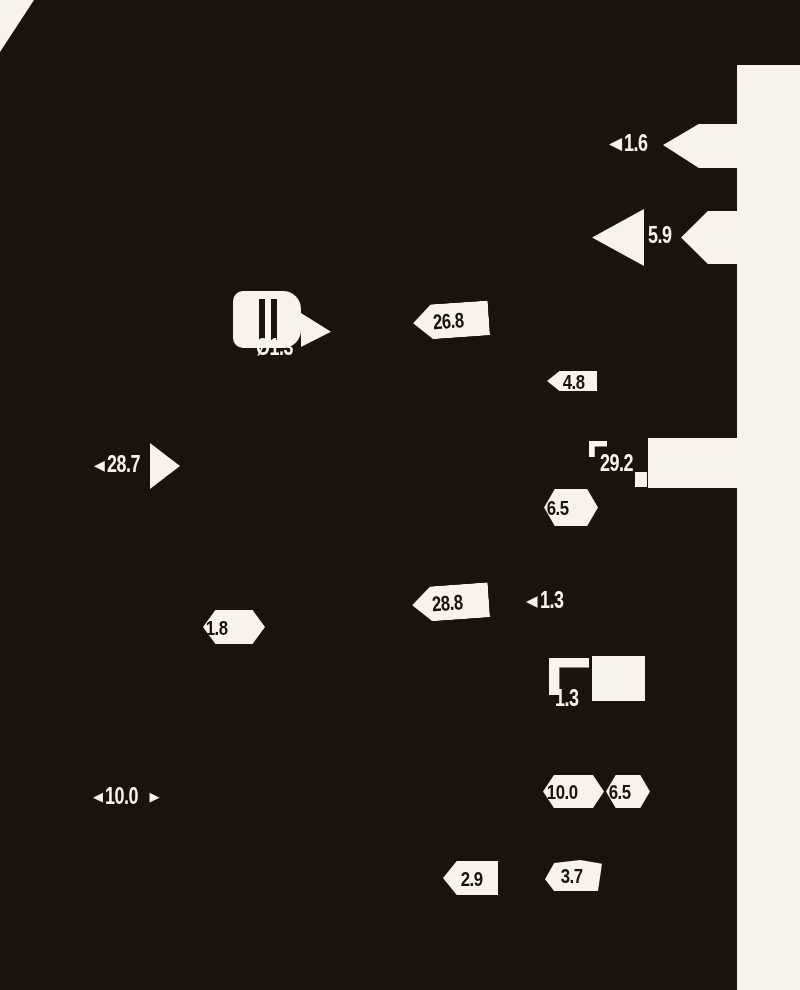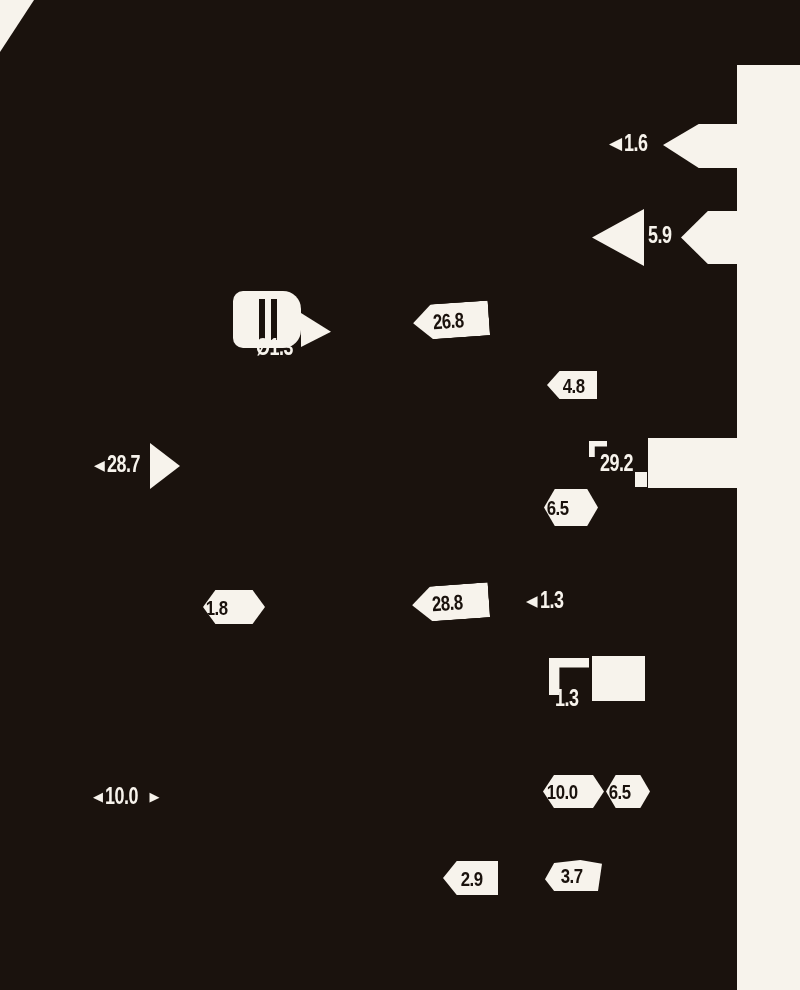--- a/index.html
+++ b/index.html
@@ -78,7 +78,7 @@
     <span class="txt">26.8</span>
   </div>
 
-  <div class="bubble tag" style="left:547px;top:371px;width:50px;height:28px;clip-path:polygon(0 50%,25% 0,100% 0,100% 100%,25% 100%);padding-left:13px;">
+  <div class="bubble tag" style="left:547px;top:371px;width:50px;height:20px;clip-path:polygon(0 50%,25% 0,100% 0,100% 100%,25% 100%);padding-left:13px;">
     <span class="txt">4.8</span>
   </div>
 

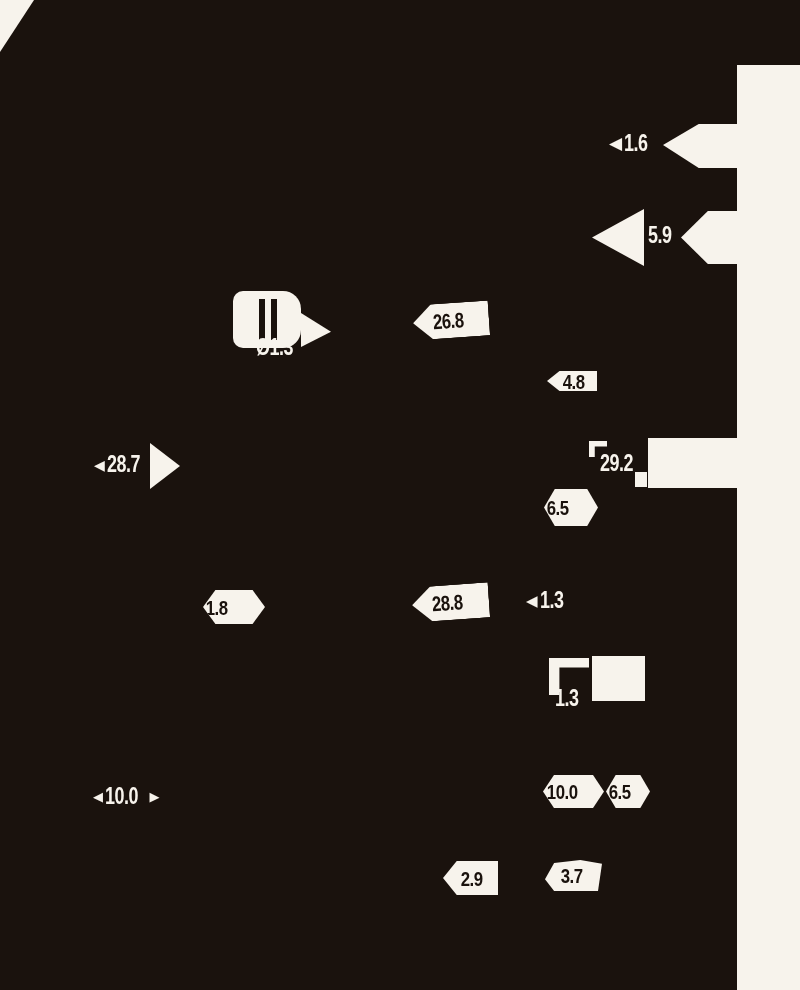--- a/index.html
+++ b/index.html
@@ -97,7 +97,7 @@
     <span class="txt">6.5</span>
   </div>
 
-  <div class="bubble" style="left:203px;top:590px;width:62px;height:34px;clip-path:polygon(0 50%,20% 0,80% 0,100% 50%,80% 100%,20% 100%);">
+  <div class="bubble" style="left:203px;top:610px;width:62px;height:34px;clip-path:polygon(0 50%,20% 0,80% 0,100% 50%,80% 100%,20% 100%);">
     <span class="txt">1.8</span>
   </div>
 

